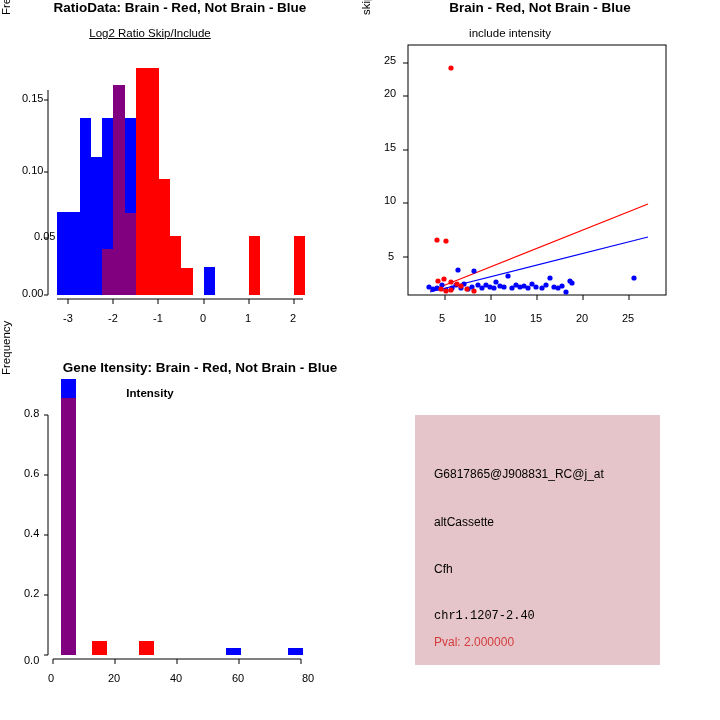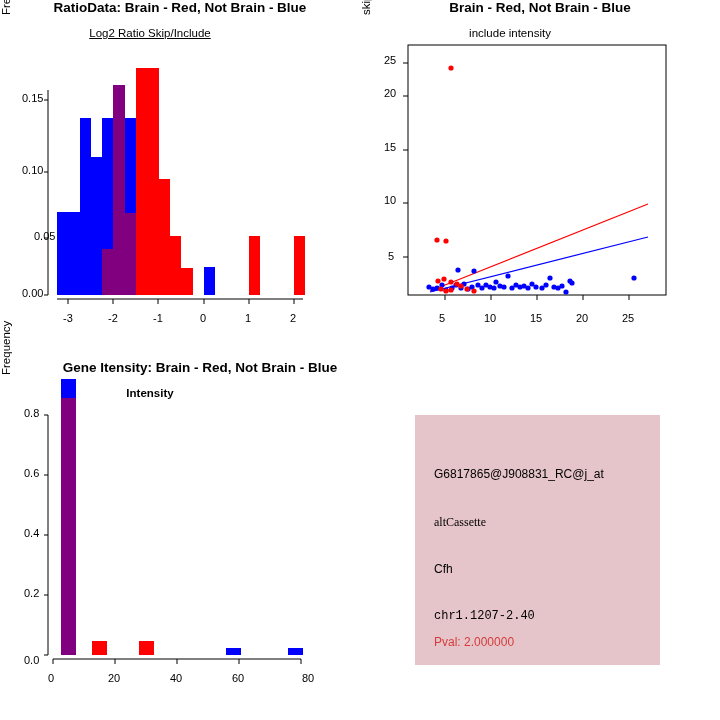--- a/index.html
+++ b/index.html
@@ -233,7 +233,7 @@
 
   <div class="infobox" style="left:415px;top:415px;width:245px;height:250px;">
     <div class="infoline" style="left:19px;top:52px;">G6817865@J908831_RC@j_at</div>
-    <div class="infoline" style="left:19px;top:100px;font-family:Liberation Serif, serif;">altCassette</div>
+    <div class="infoline" style="left:19px;top:100px;">altCassette</div>
     <div class="infoline" style="left:19px;top:147px;">Cfh</div>
     <div class="infoline" style="left:19px;top:194px;font-family:Liberation Mono, monospace;">chr1.1207-2.40</div>
     <div class="infoline pval" style="left:19px;top:220px;">Pval: 2.000000</div>

